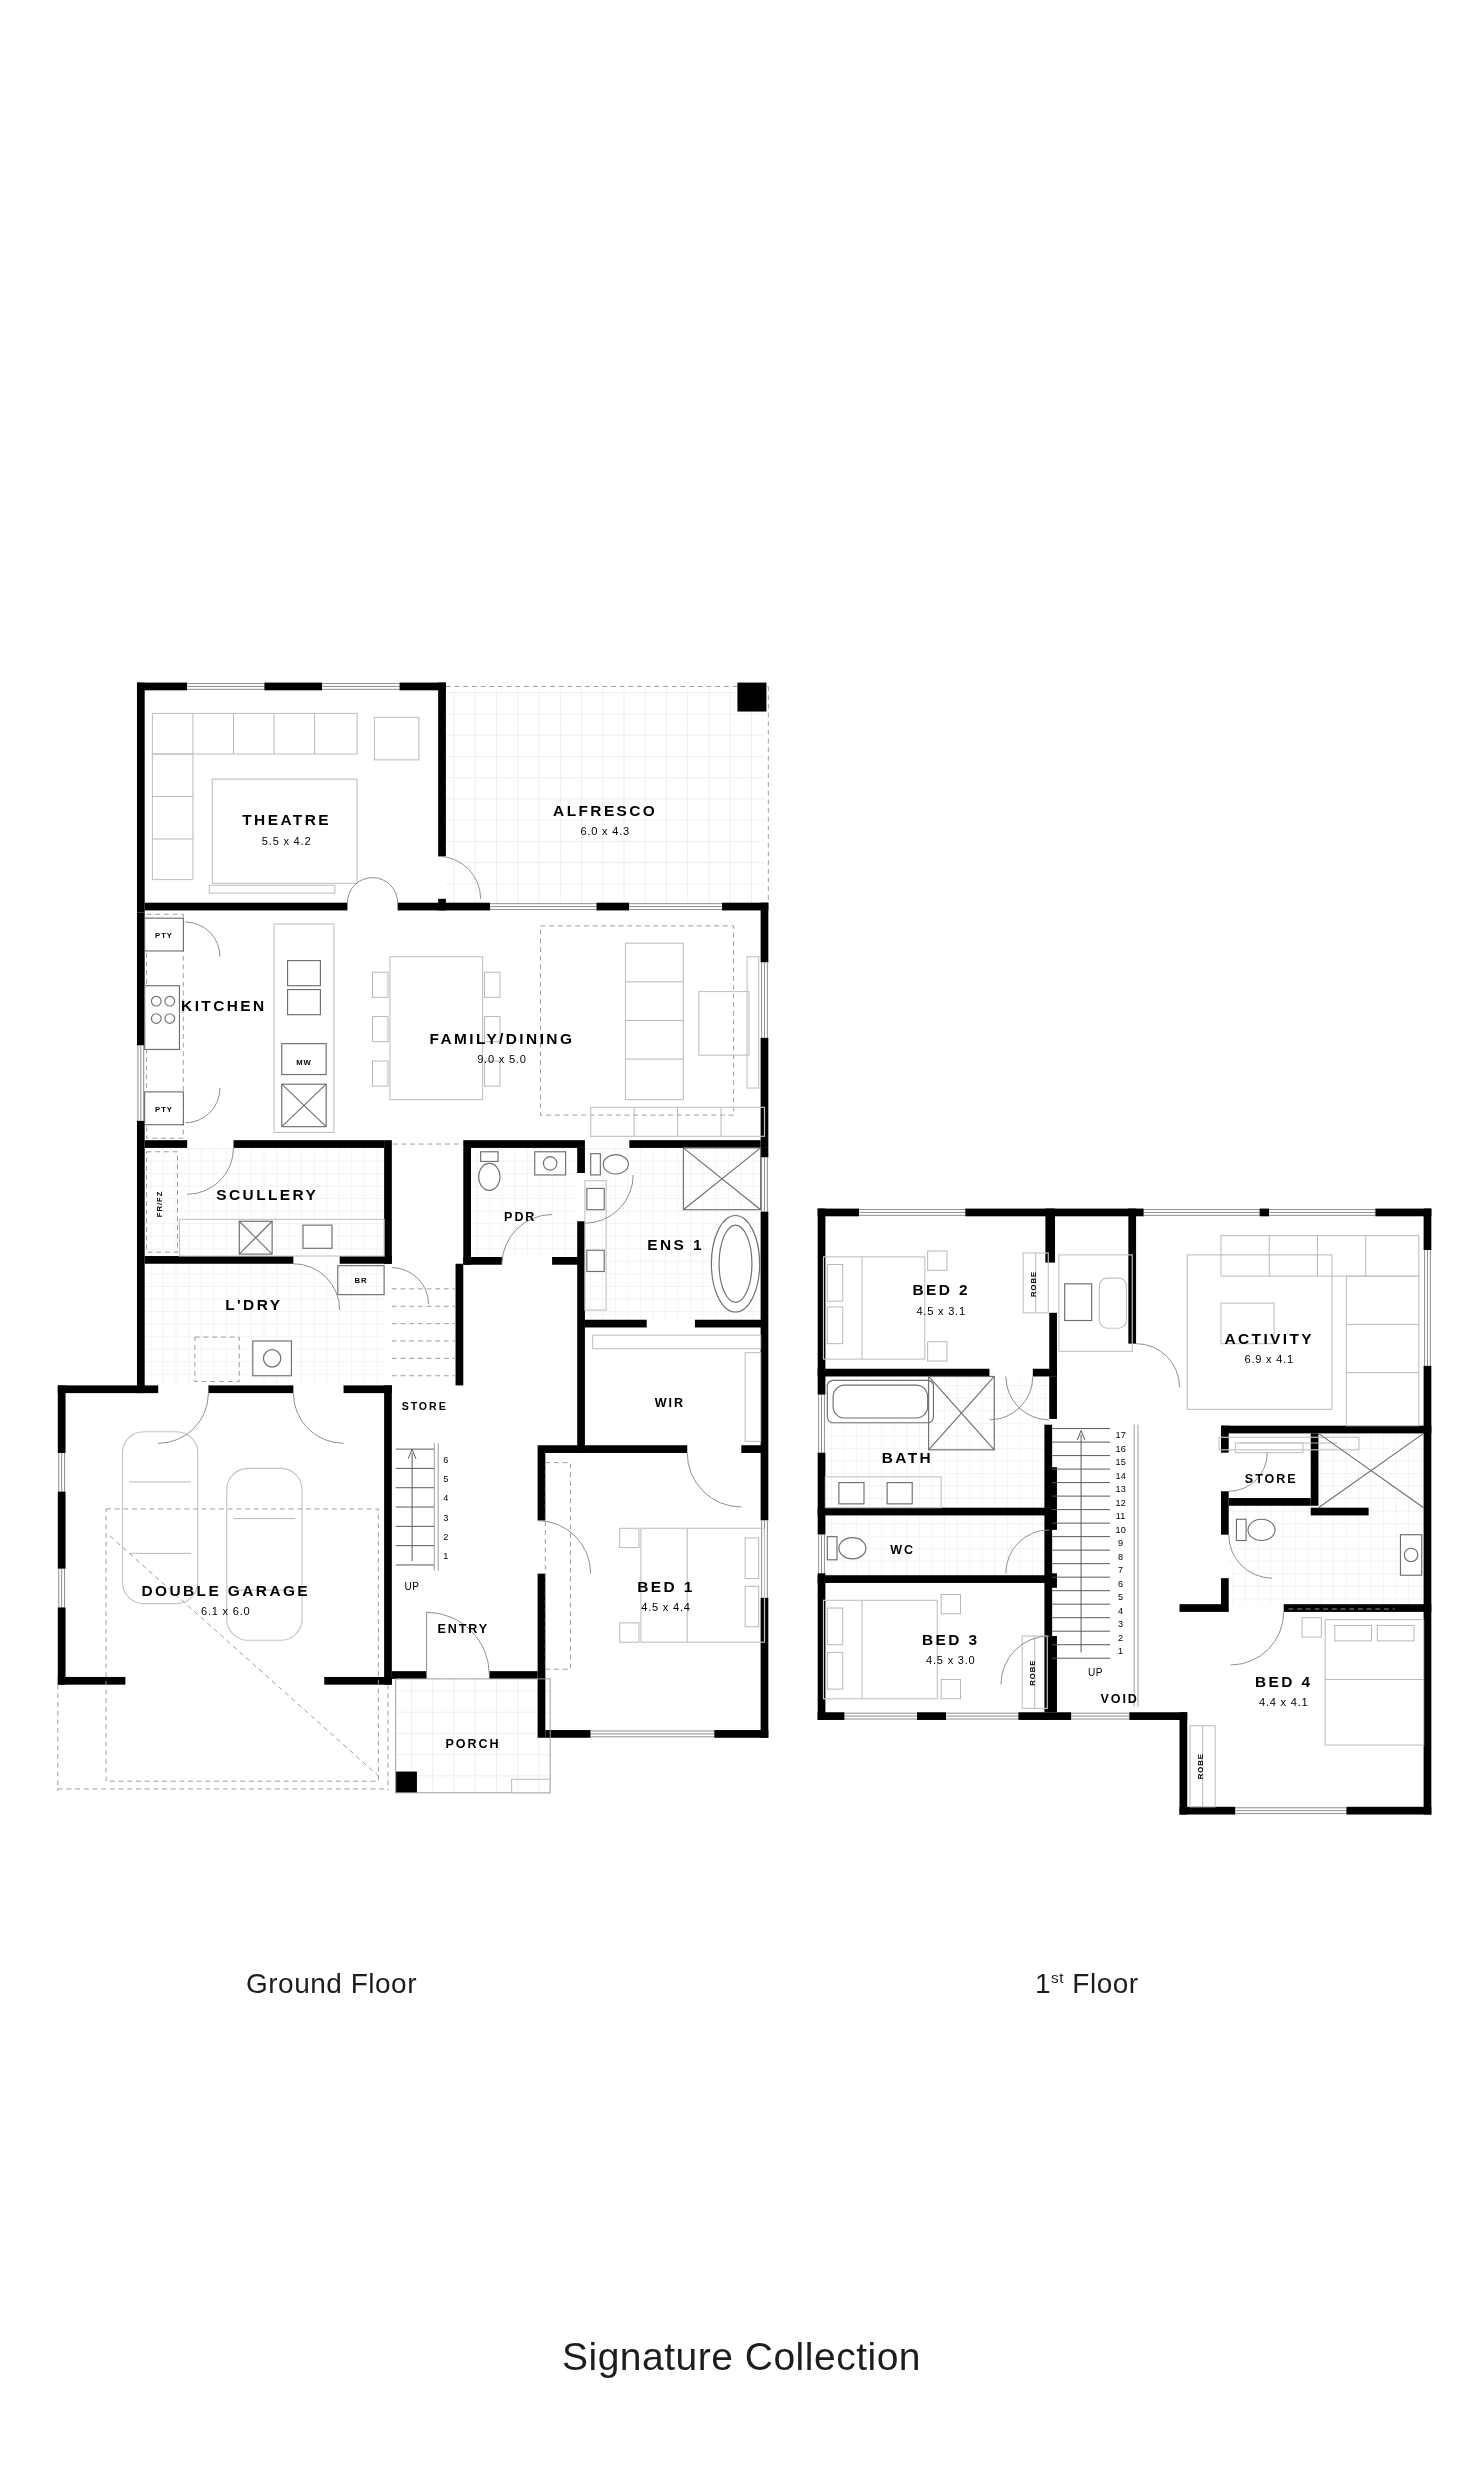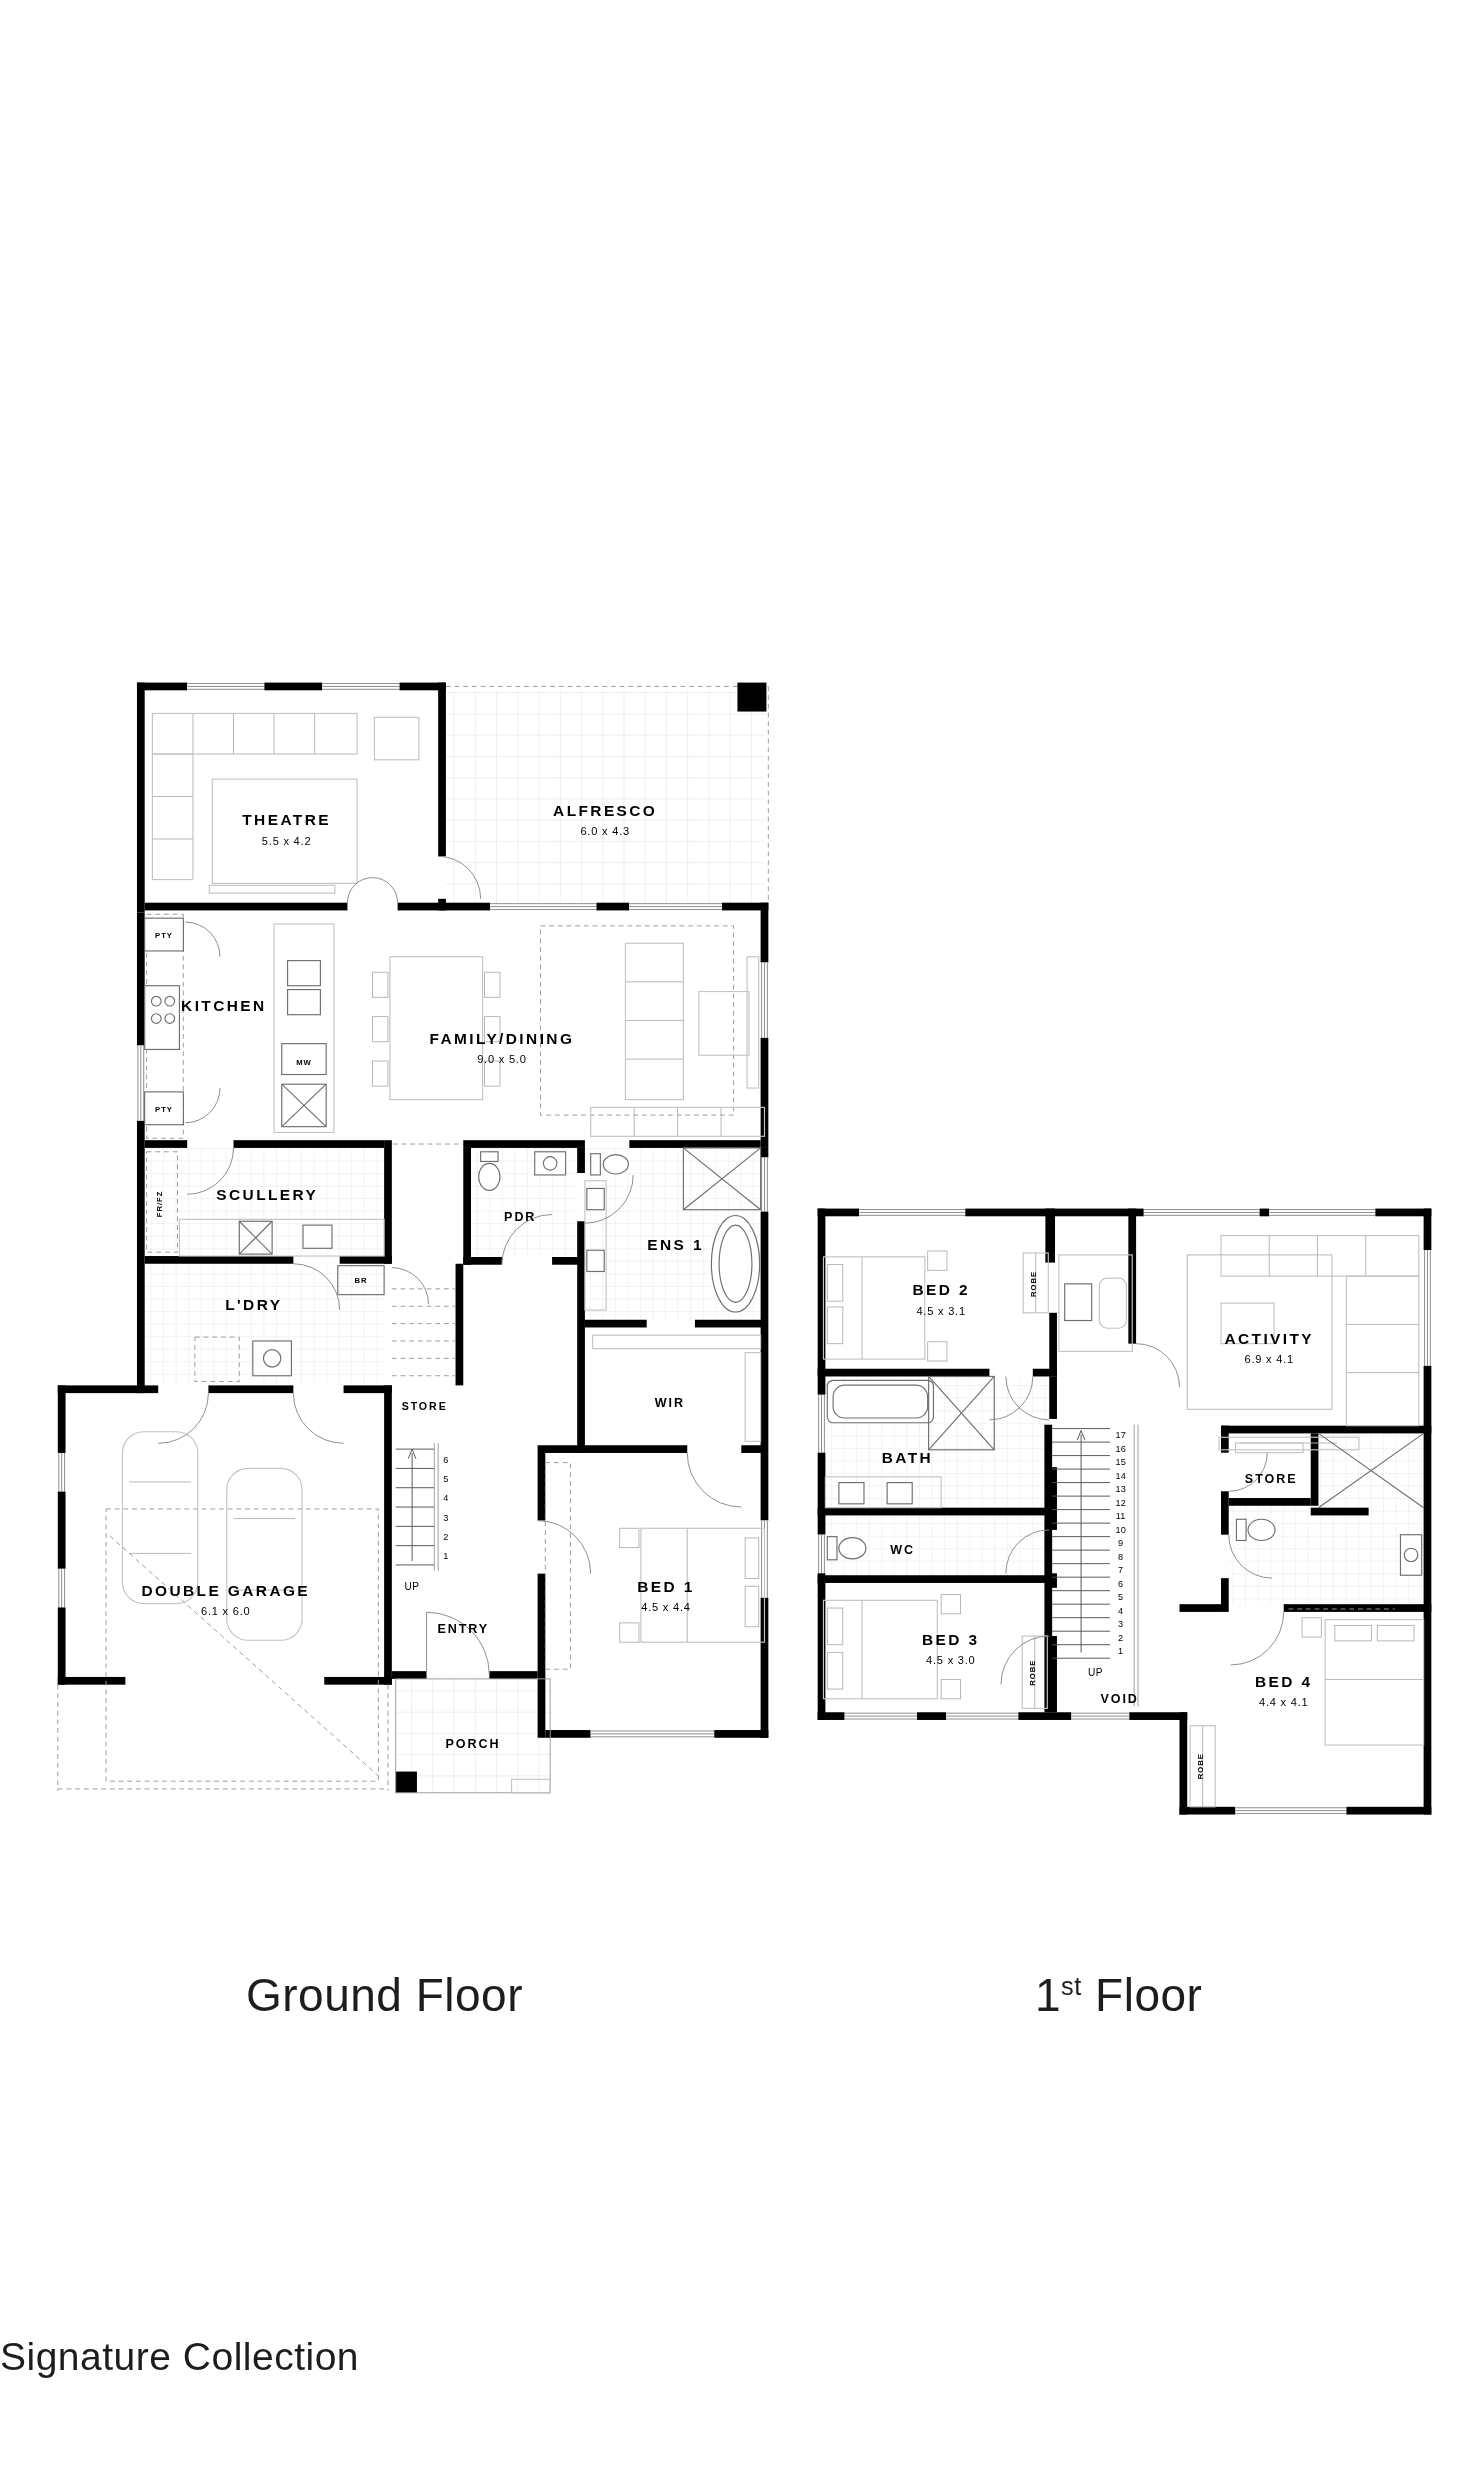--- a/index.html
+++ b/index.html
@@ -21,7 +21,7 @@
   .arc  {fill:none;stroke:#8b8b8b;stroke-width:1;}
   .win  {stroke:#8a8a8a;stroke-width:1;}
   .bal  {fill:none;stroke:#9a9a9a;stroke-width:1;}
-  .caption{position:absolute;color:#1d1d1d;font-weight:400;font-size:46px;letter-spacing:0.5px;}
+  .caption{position:absolute;color:#1d1d1d;font-weight:400;font-size:28px;letter-spacing:0.5px;}
   .caption sup{font-size:55%;text-align:right;}
   .collection{position:absolute;left:0;right:0;top:2335px;color:#1d1d1d;
               font-weight:400;font-size:39px;letter-spacing:0.5px;}

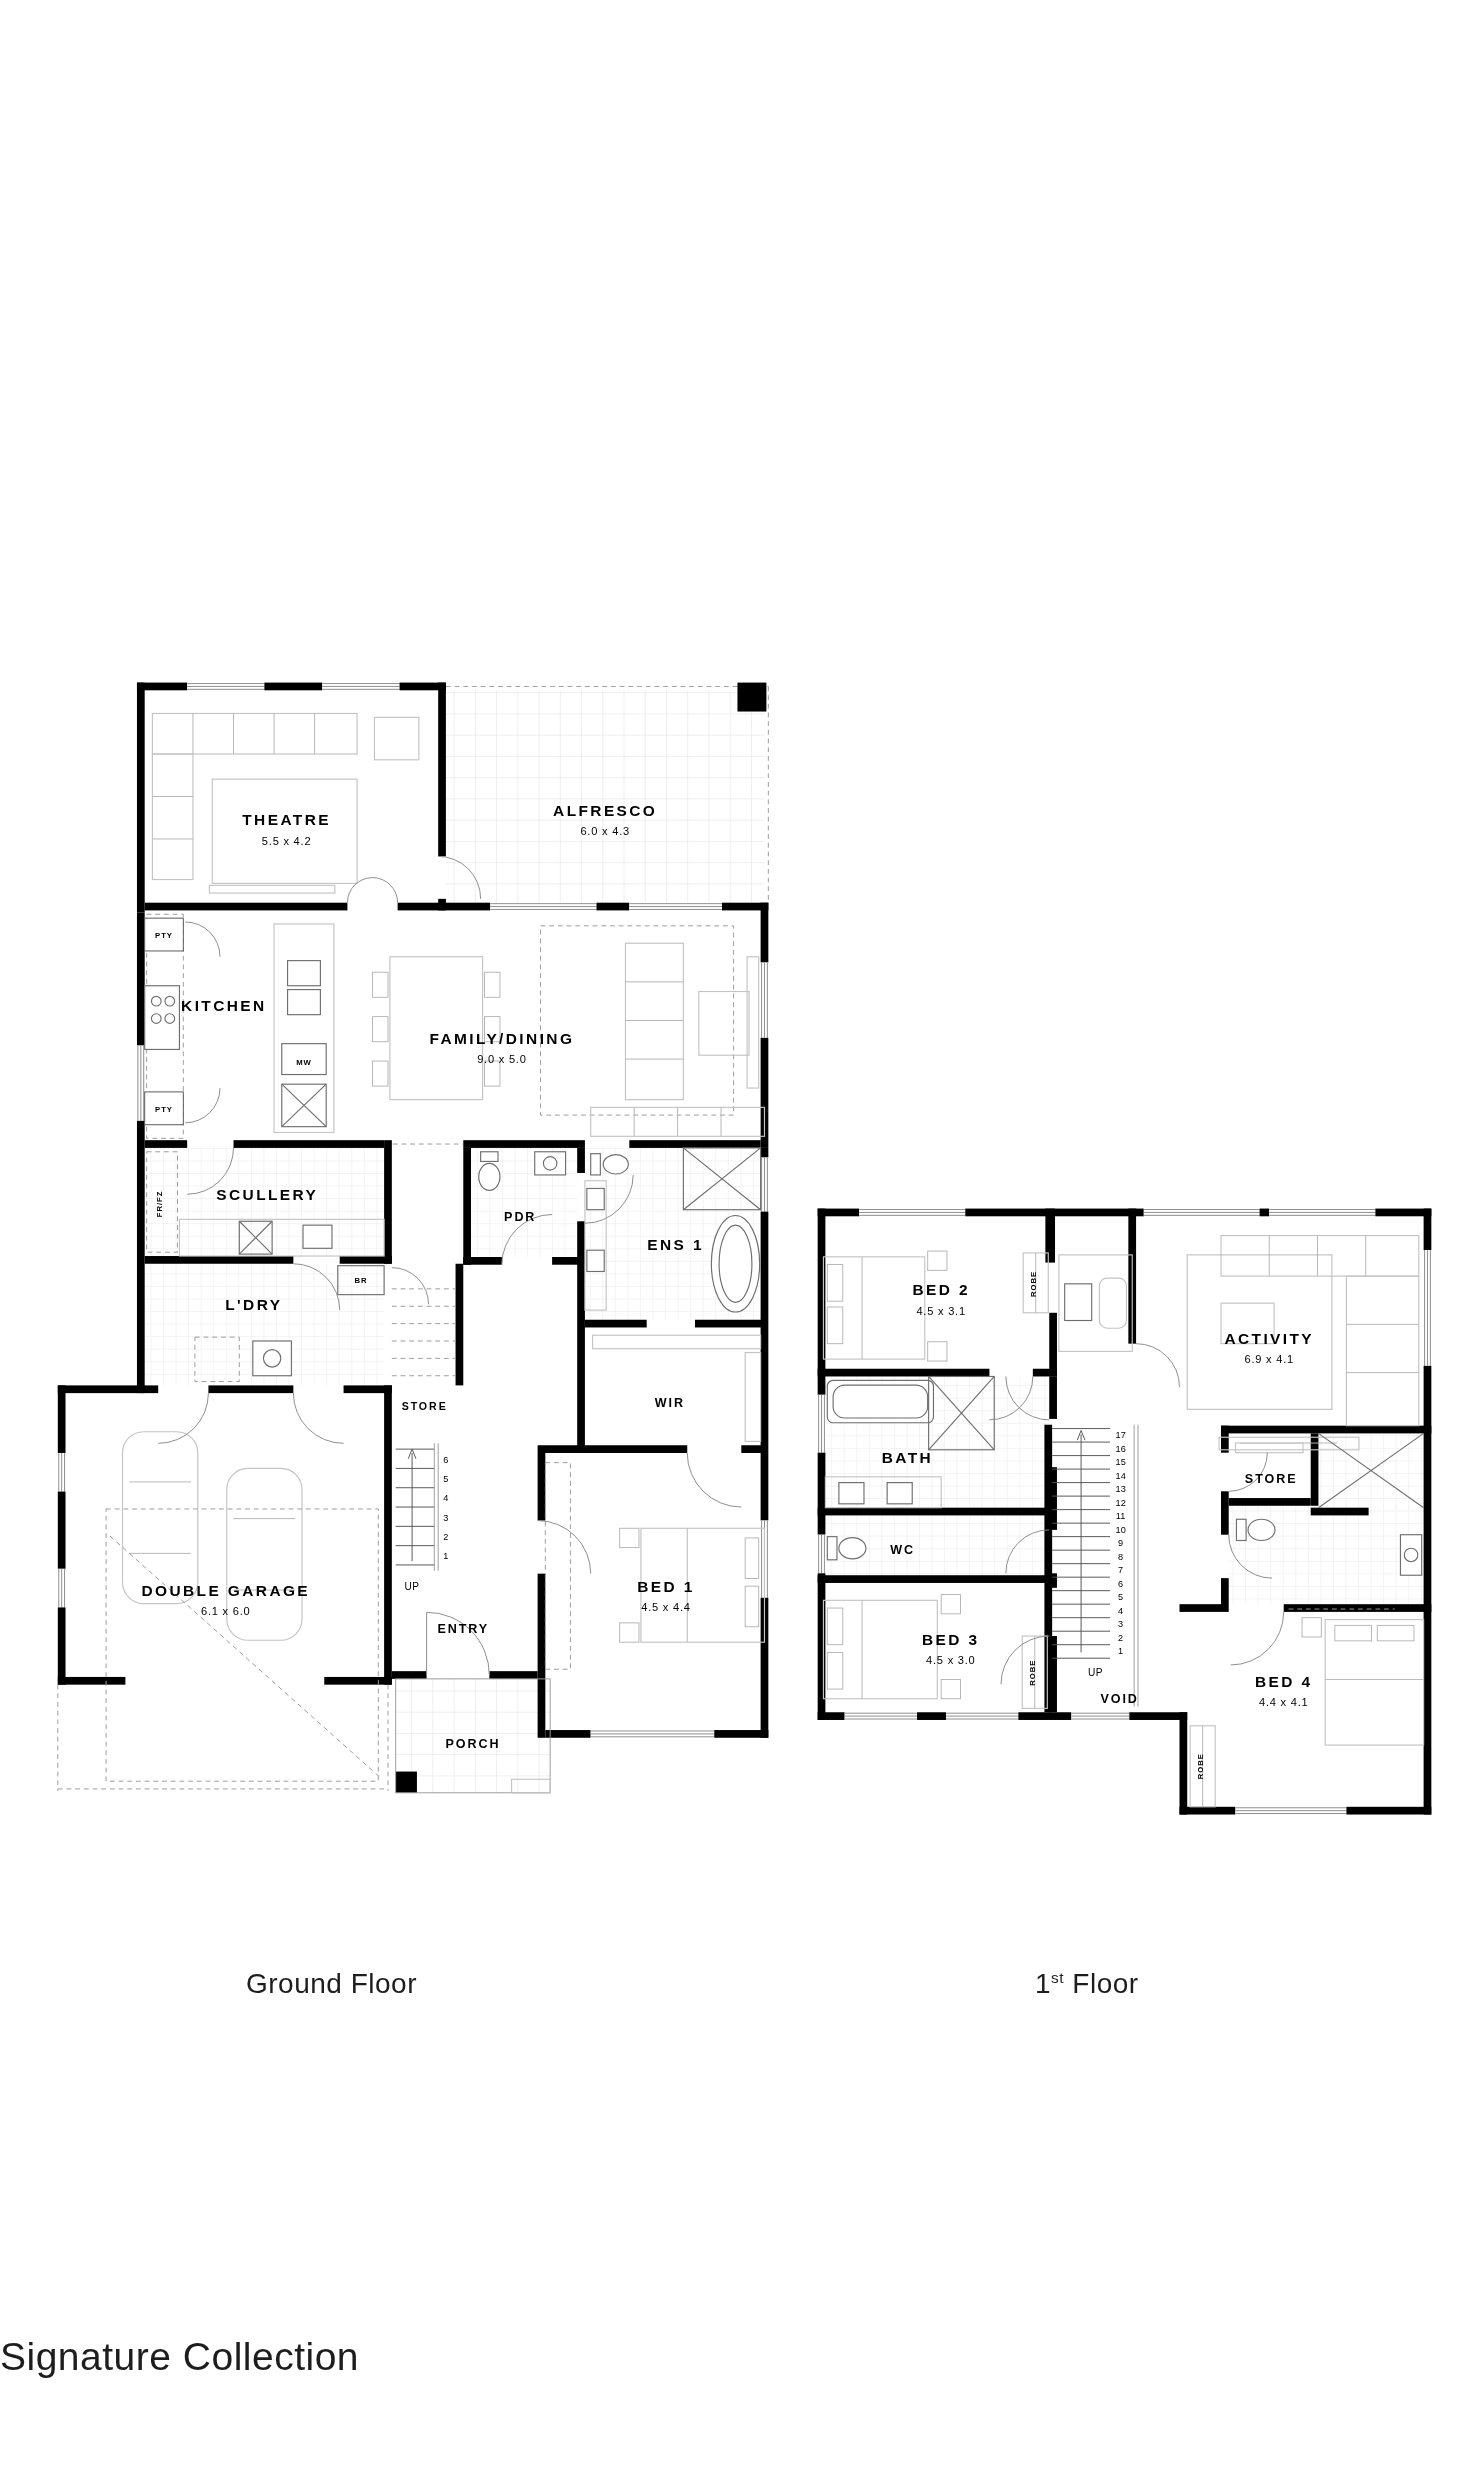--- a/index.html
+++ b/index.html
@@ -23,7 +23,7 @@
   .bal  {fill:none;stroke:#9a9a9a;stroke-width:1;}
   .caption{position:absolute;color:#1d1d1d;font-weight:400;font-size:28px;letter-spacing:0.5px;}
   .caption sup{font-size:55%;text-align:right;}
-  .collection{position:absolute;left:0;right:0;top:2335px;color:#1d1d1d;
+  .collection{position:absolute;left:0;right:0;top:2335px;text-align:center;color:#1d1d1d;
               font-weight:400;font-size:39px;letter-spacing:0.5px;}
 </style>
 </head>

